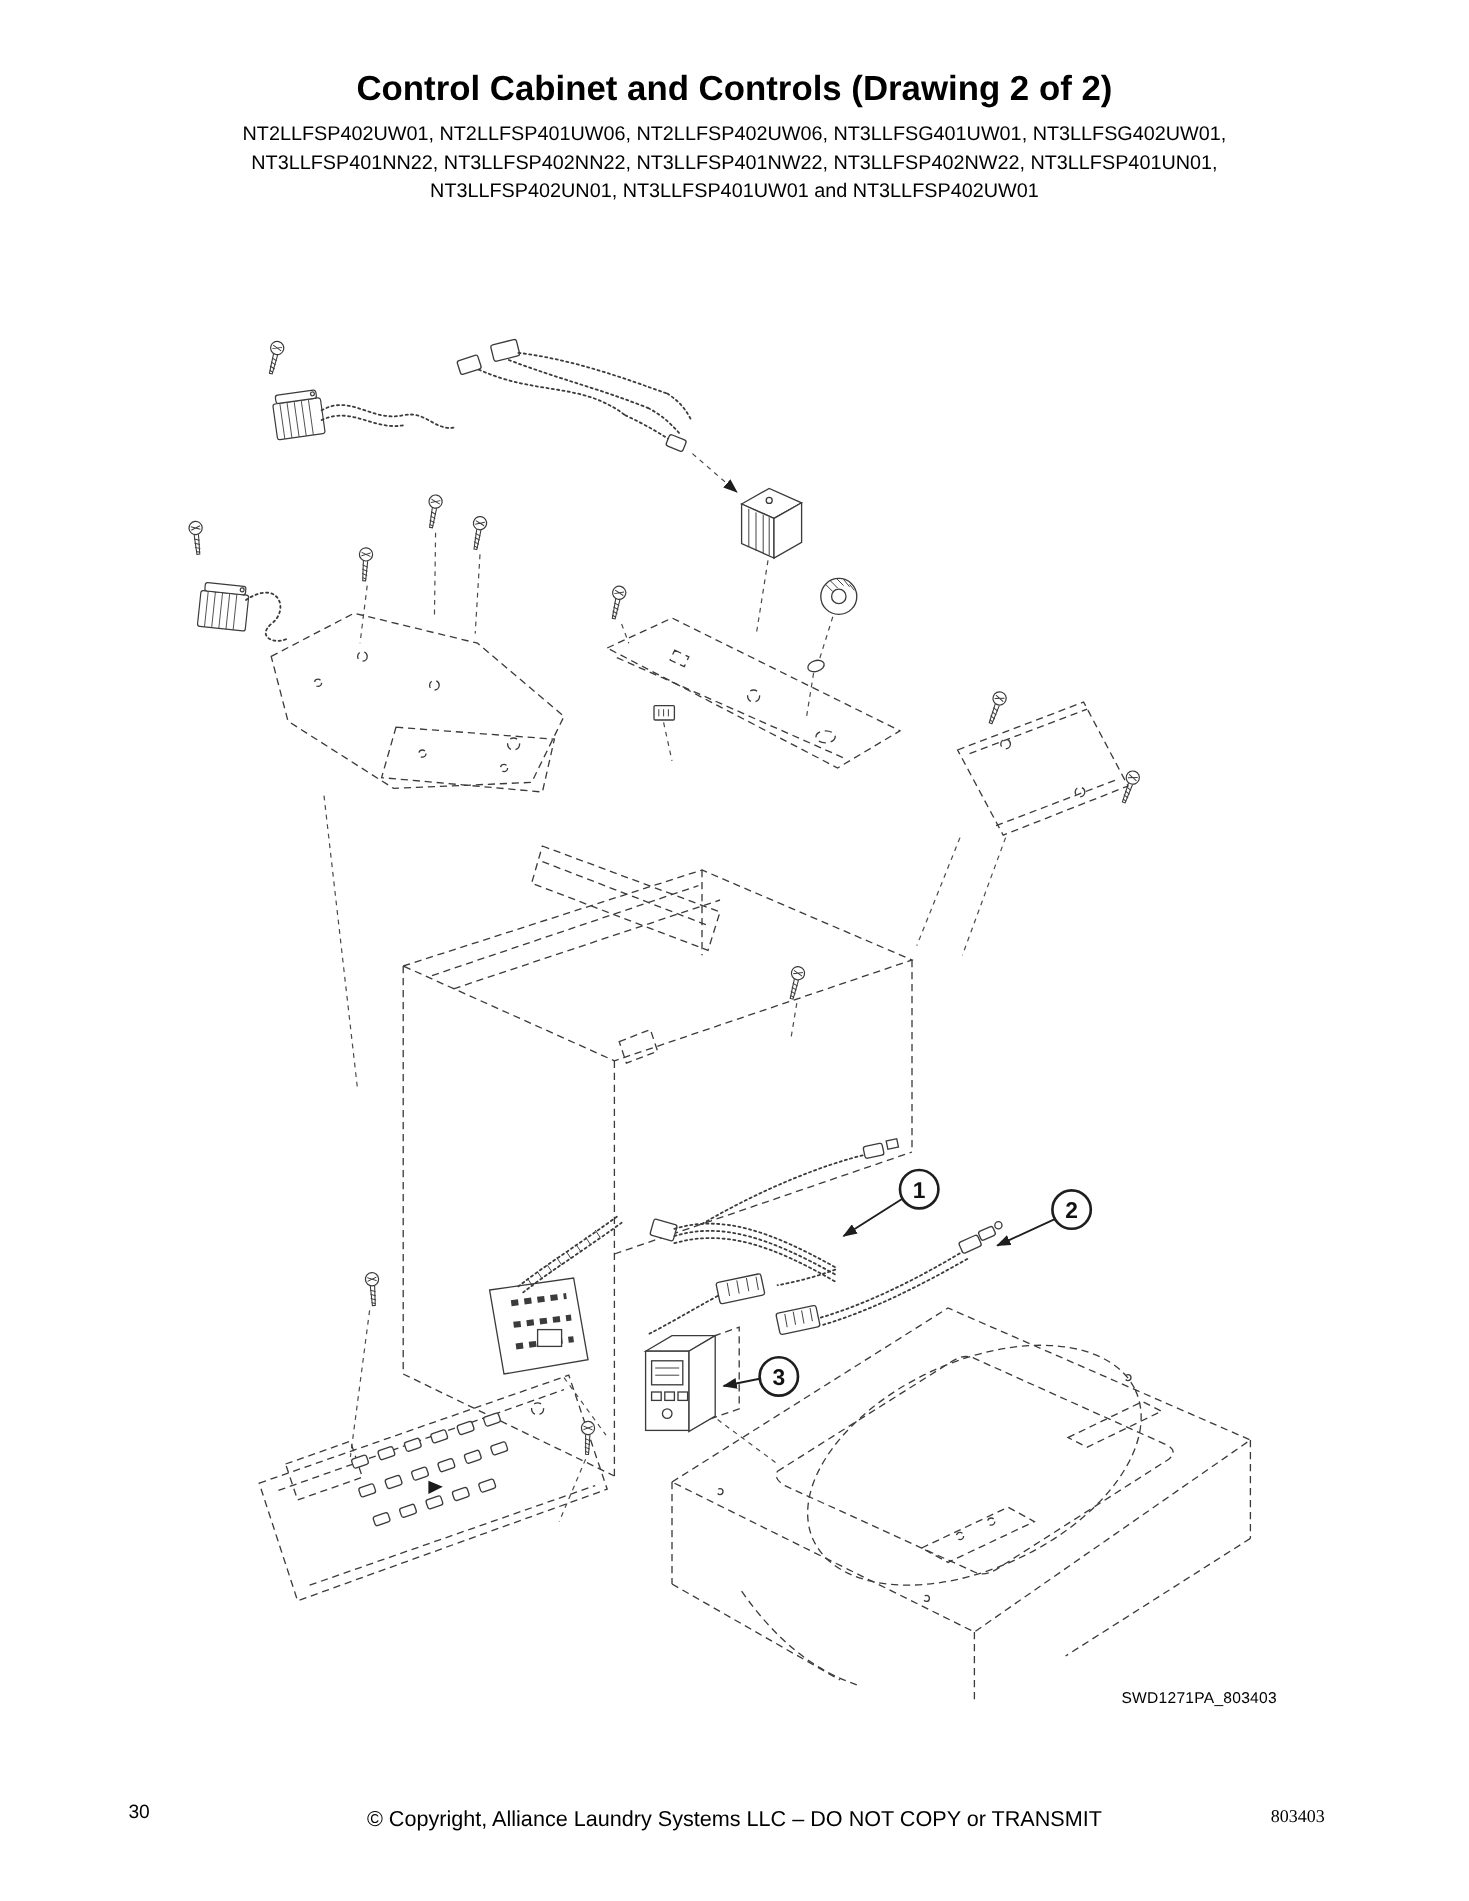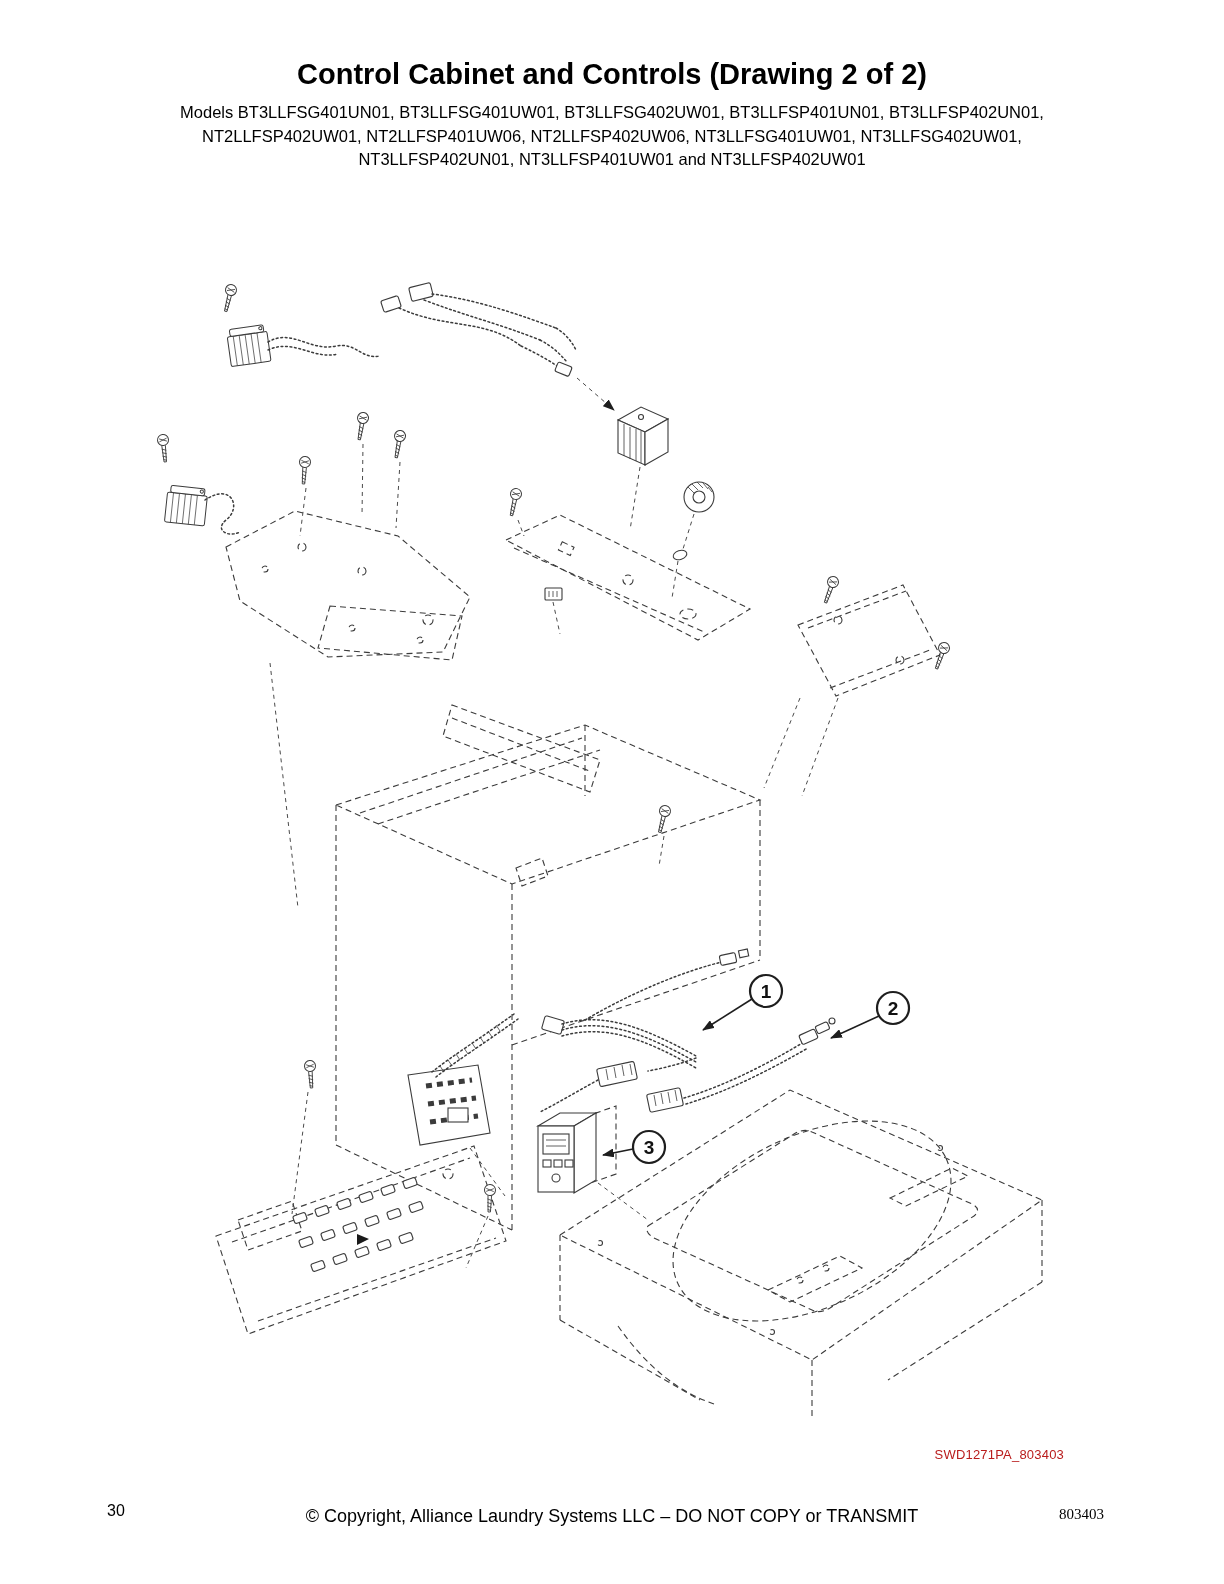--- a/index.html
+++ b/index.html
@@ -48,7 +48,6 @@
   <h1 class="title">Control Cabinet and Controls (Drawing 2 of 2)</h1>
 
   <div class="models">
-    <div>Models BT3LLFSG401UN01, BT3LLFSG401UW01, BT3LLFSG402UW01, BT3LLFSP401UN01, BT3LLFSP402UN01,</div>
     <div>NT2LLFSP402UW01, NT2LLFSP401UW06, NT2LLFSP402UW06, NT3LLFSG401UW01, NT3LLFSG402UW01,</div>
     <div>NT3LLFSP402UN01, NT3LLFSP401UW01 and NT3LLFSP402UW01</div>
   </div>

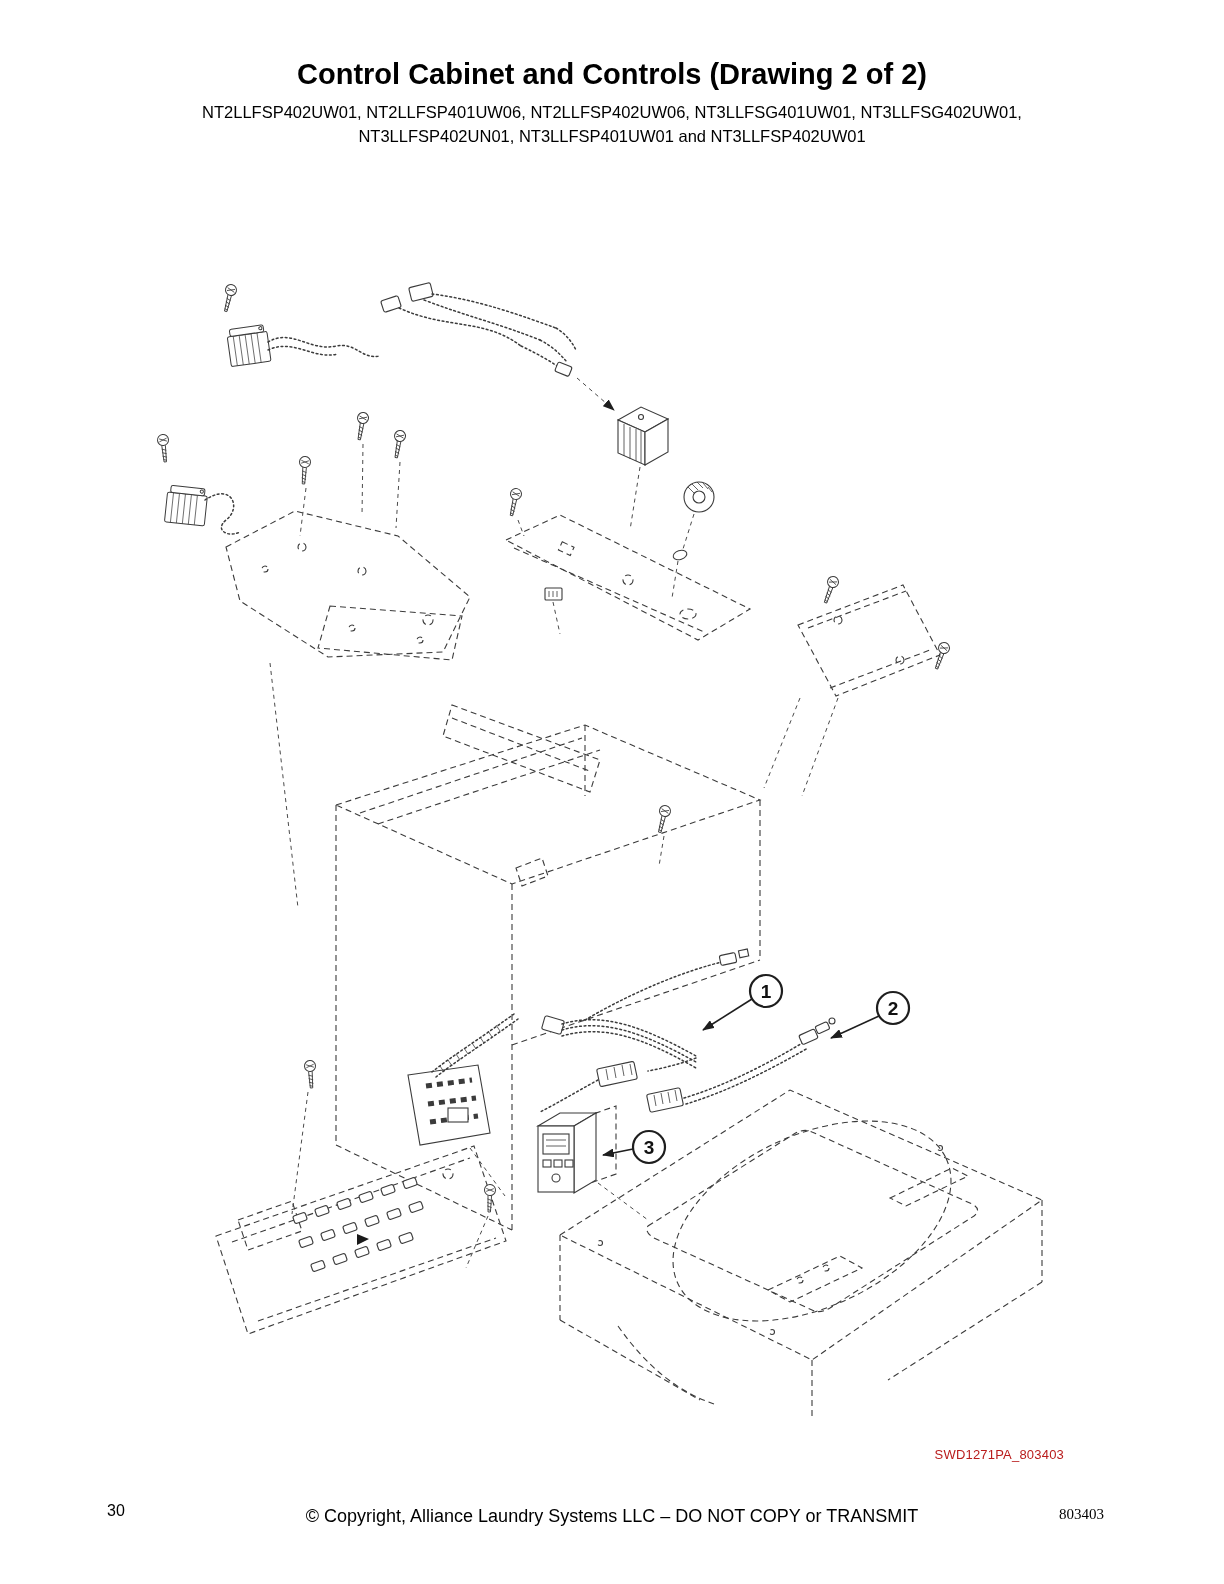--- a/index.html
+++ b/index.html
@@ -49,6 +49,7 @@
 
   <div class="models">
     <div>NT2LLFSP402UW01, NT2LLFSP401UW06, NT2LLFSP402UW06, NT3LLFSG401UW01, NT3LLFSG402UW01,</div>
+    <div>NT3LLFSP401NN22, NT3LLFSP402NN22, NT3LLFSP401NW22, NT3LLFSP402NW22, NT3LLFSP401UN01,</div>
     <div>NT3LLFSP402UN01, NT3LLFSP401UW01 and NT3LLFSP402UW01</div>
   </div>
 

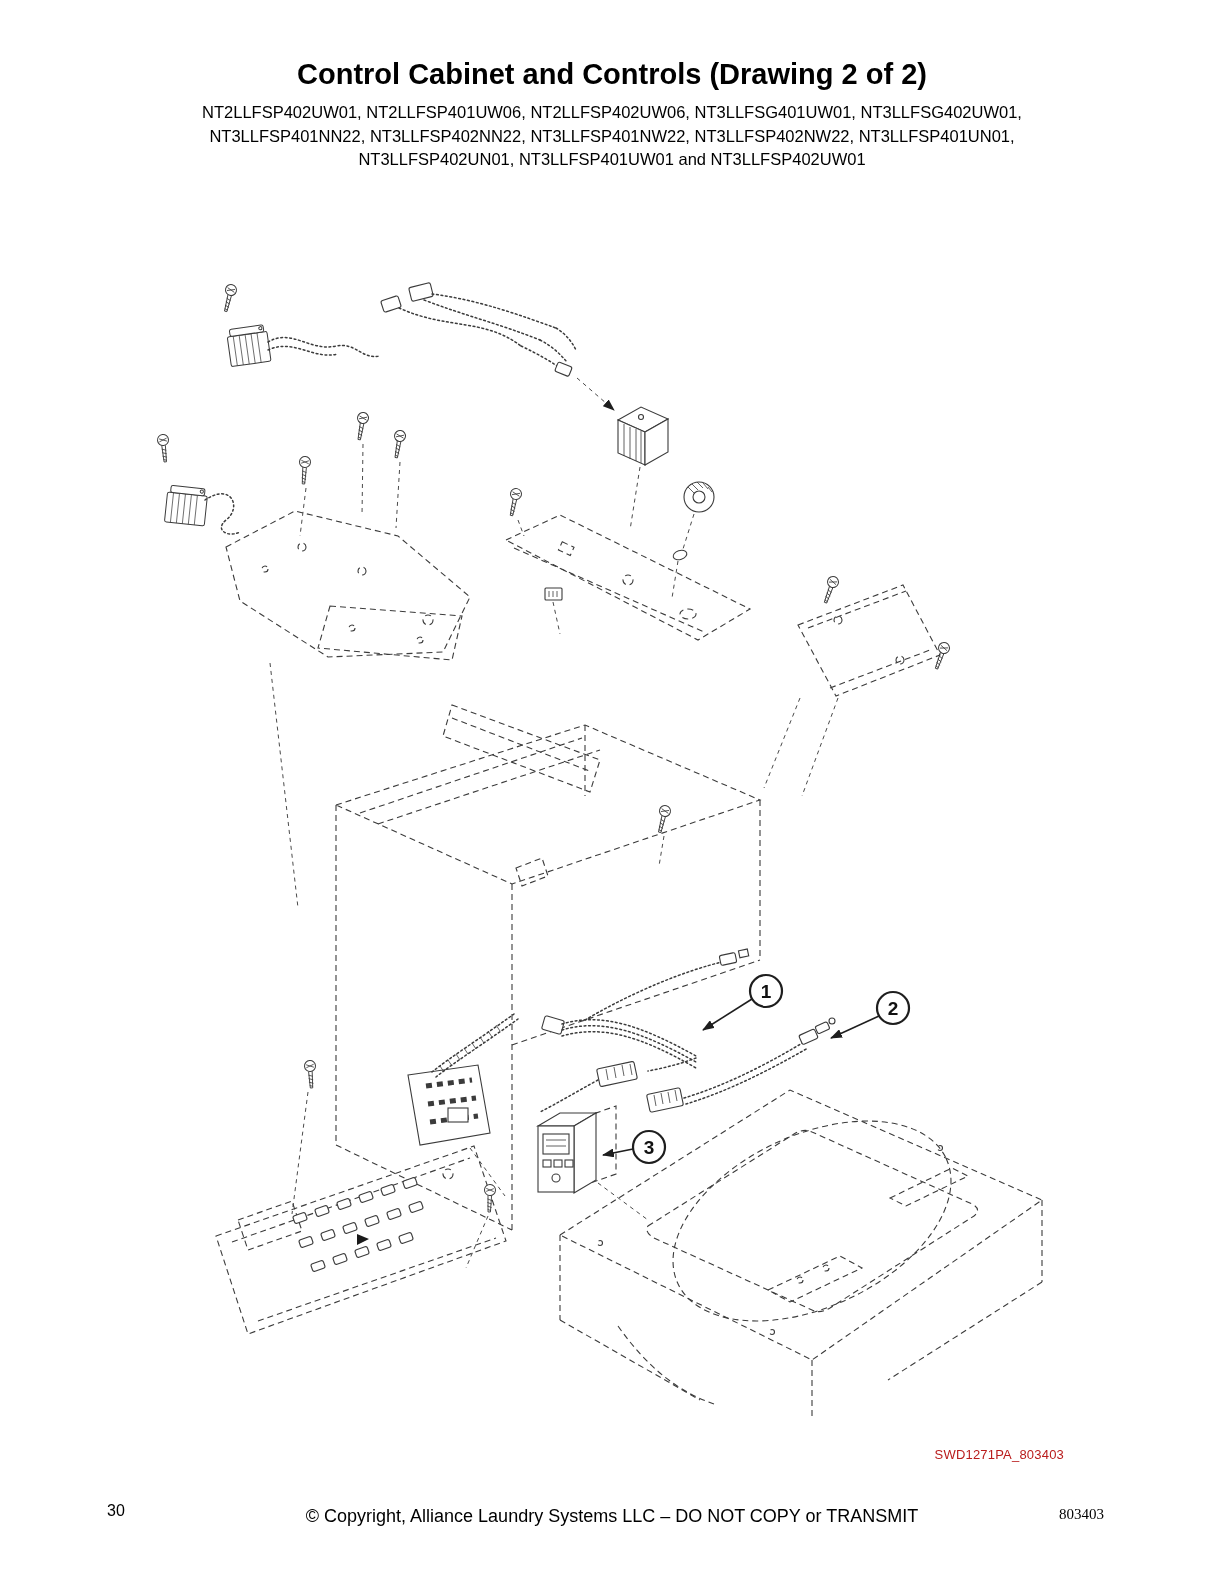--- a/index.html
+++ b/index.html
@@ -20,7 +20,7 @@
   .diagram-svg { position:absolute; top:268px; left:0; }
   .drawing-code {
     position:absolute; top:1407px; right:160px;
-    font-size:13px; color:#b91c1c; letter-spacing:.2px;margin-top:40px;
+    font-size:13px; color:#000000; letter-spacing:.2px;
   }
   .footer-page-num { position:absolute; left:107px; top:1502px; font-size:16px;text-align:center; }
   .footer-copyright { position:absolute; left:0; top:1506px; width:100%; text-align:center; font-size:18px; }

